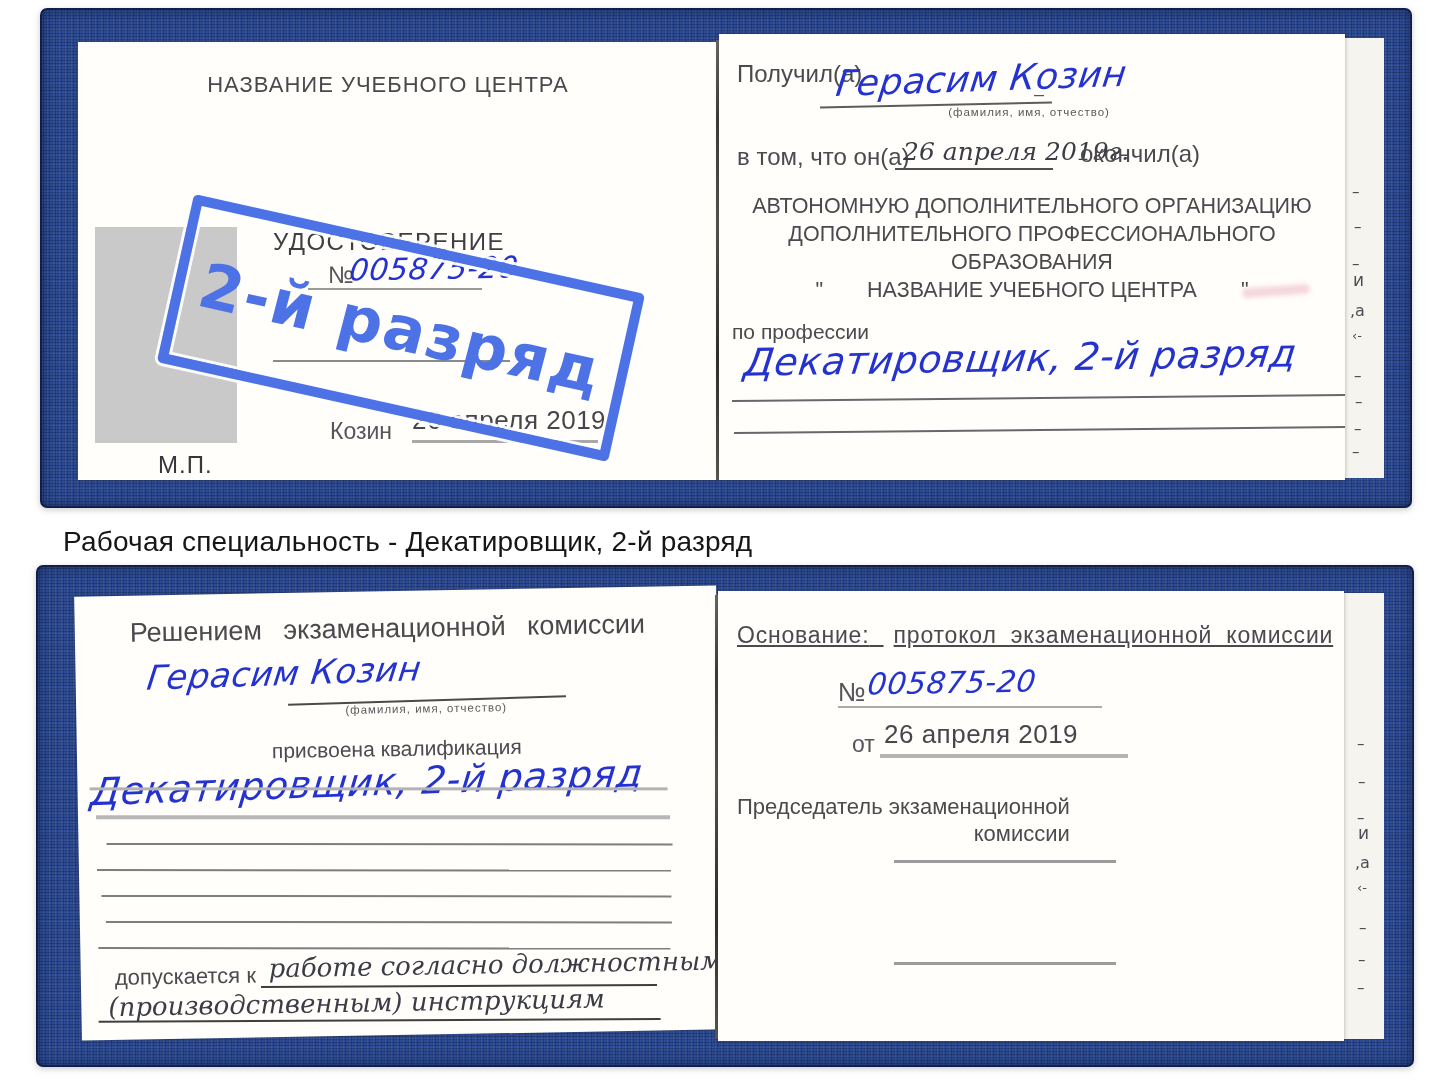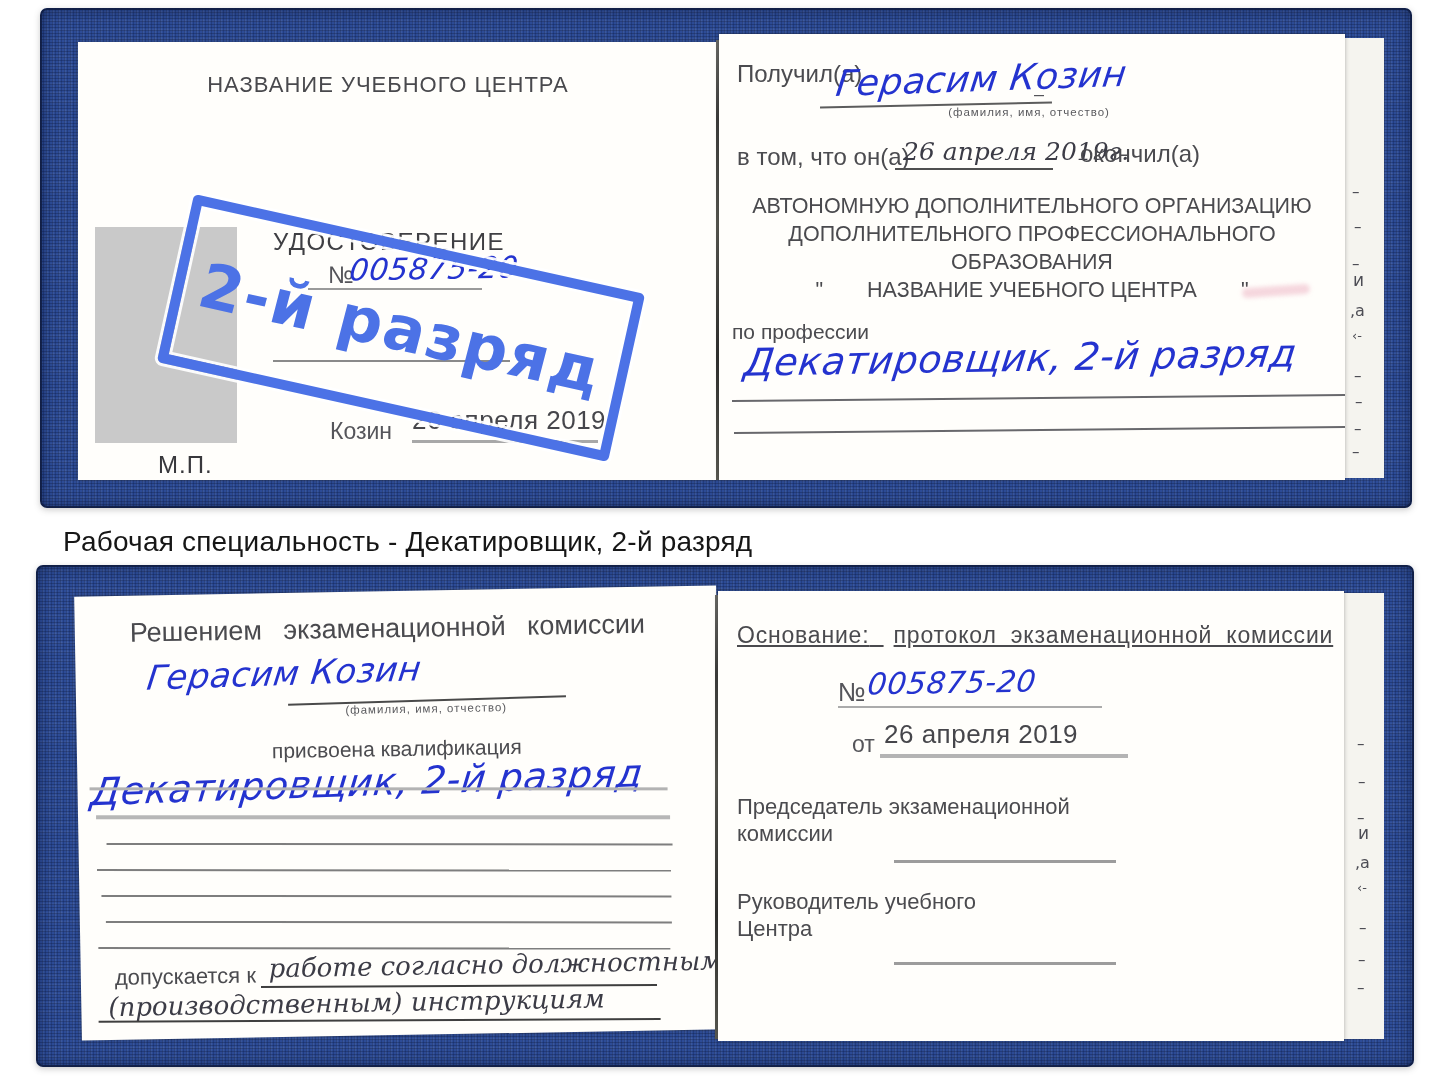--- a/index.html
+++ b/index.html
@@ -189,7 +189,7 @@
       <span class="print fromlbl">от</span>
       <span class="print pdate">26 апреля 2019</span>
       <i class="ln" style="left:162px;top:163px;width:248px;height:3.5px;background:#b4b4b4;"></i>
-      <div class="print role" style="left:19px;top:202px;">
+      <div class="print role" style="left:19px;top:202px;text-align:right;">
         <div>Председатель экзаменационной</div>
         <div>комиссии</div>
       </div>

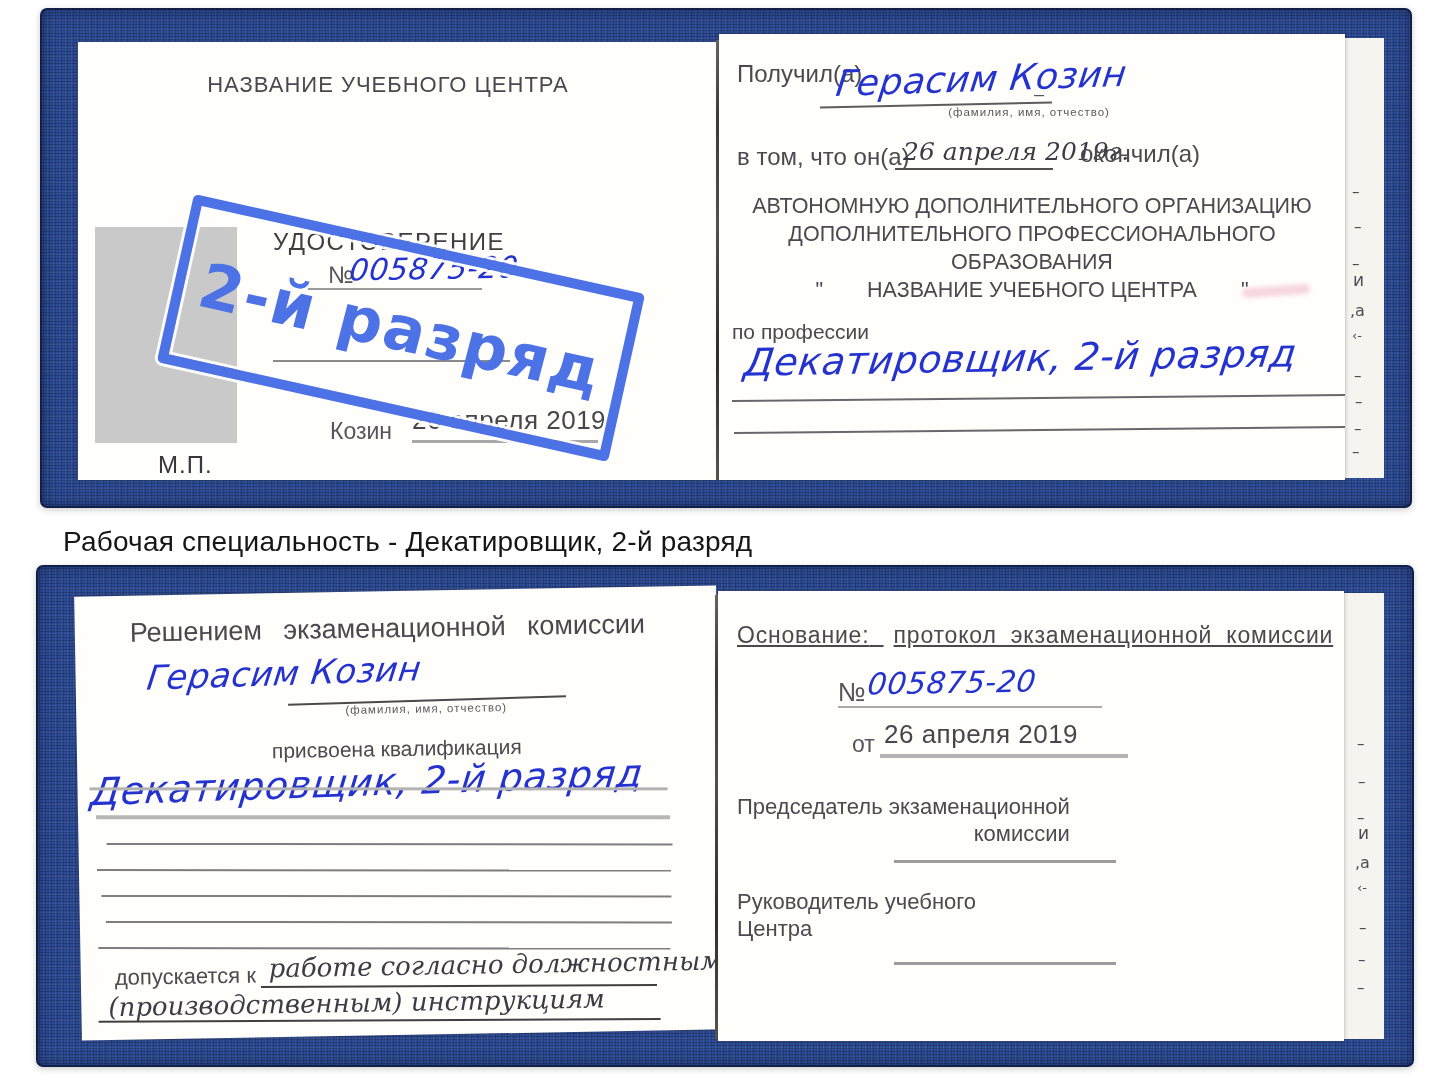--- a/index.html
+++ b/index.html
@@ -194,10 +194,6 @@
         <div>комиссии</div>
       </div>
       <i class="ln" style="left:176px;top:269px;width:222px;height:2.5px;background:#9c9c9c;"></i>
-      <div class="print role" style="left:19px;top:297px;">
-        <div>Руководитель учебного</div>
-        <div>Центра</div>
-      </div>
       <i class="ln" style="left:176px;top:371px;width:222px;height:2.5px;background:#9c9c9c;"></i>
     </div>
 

